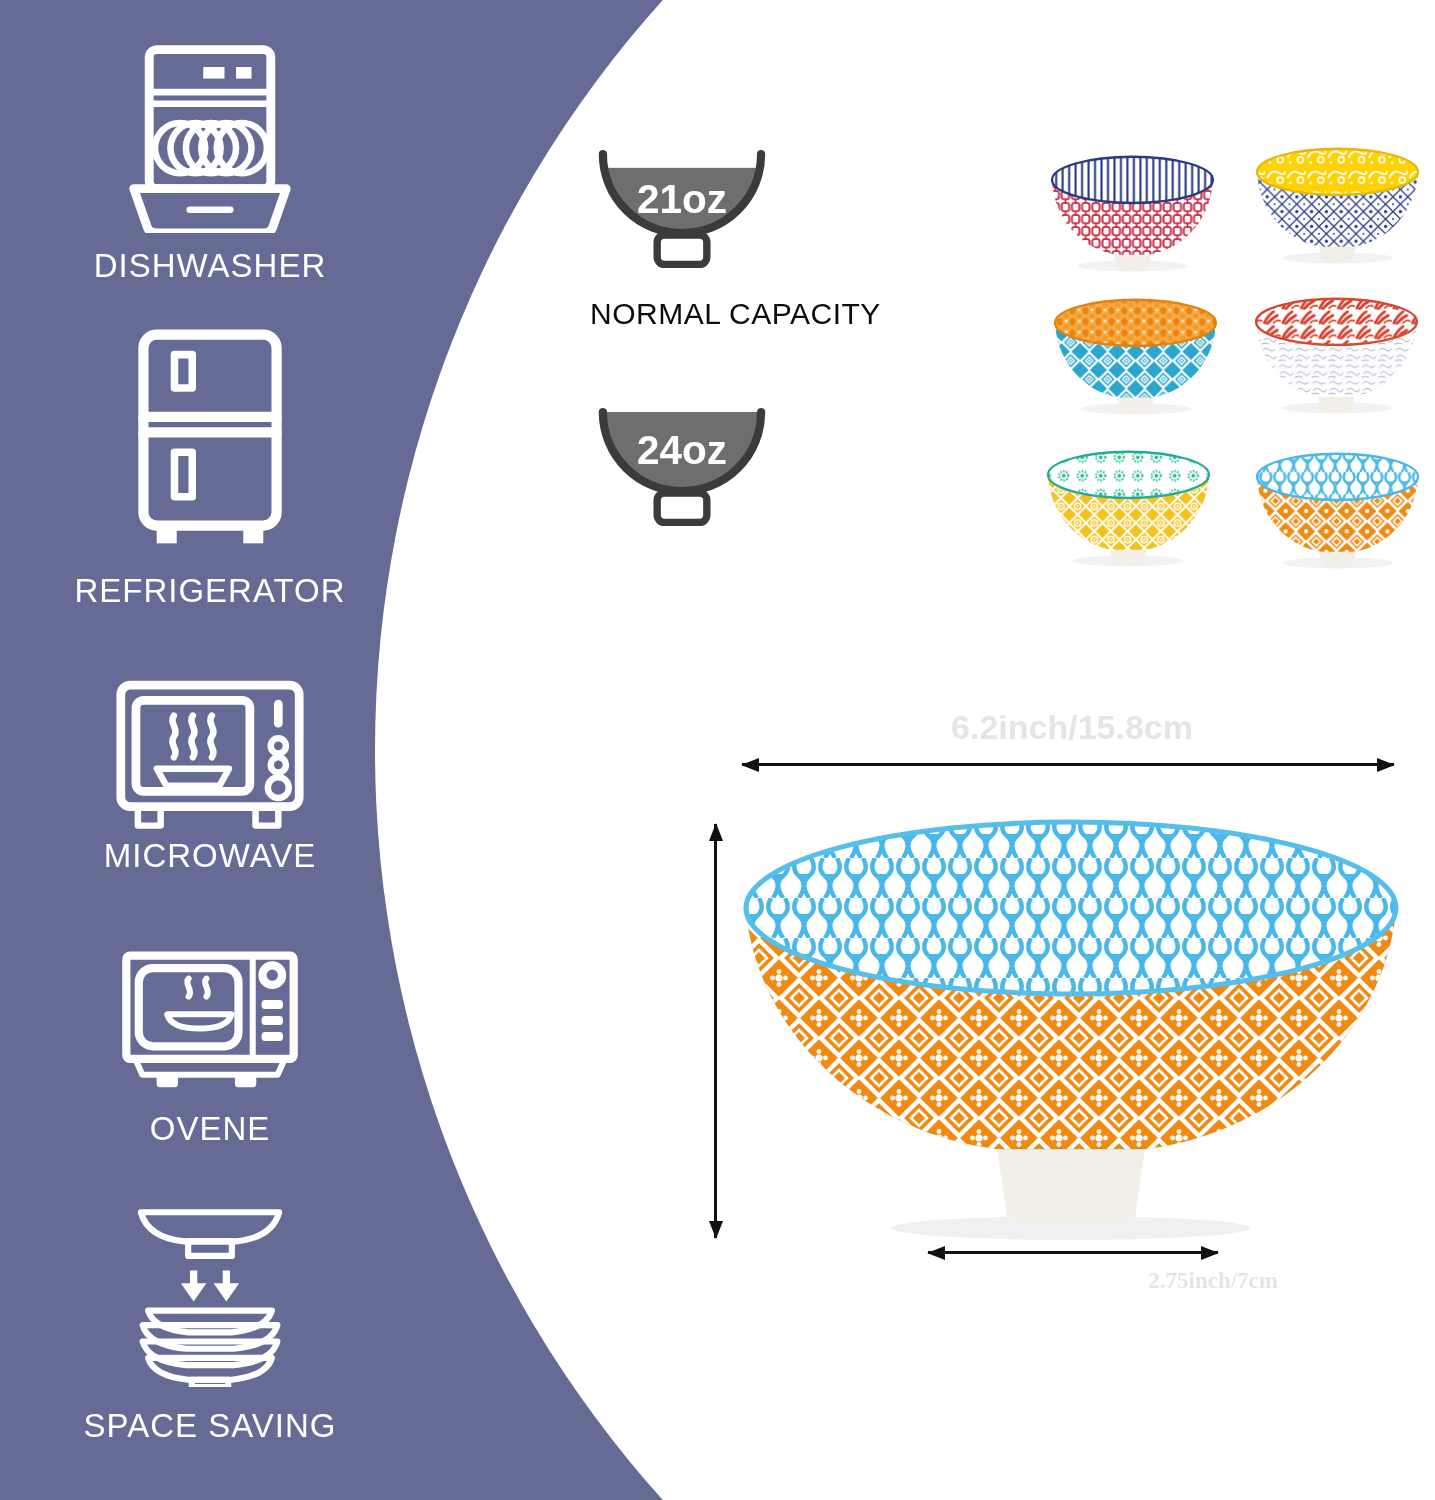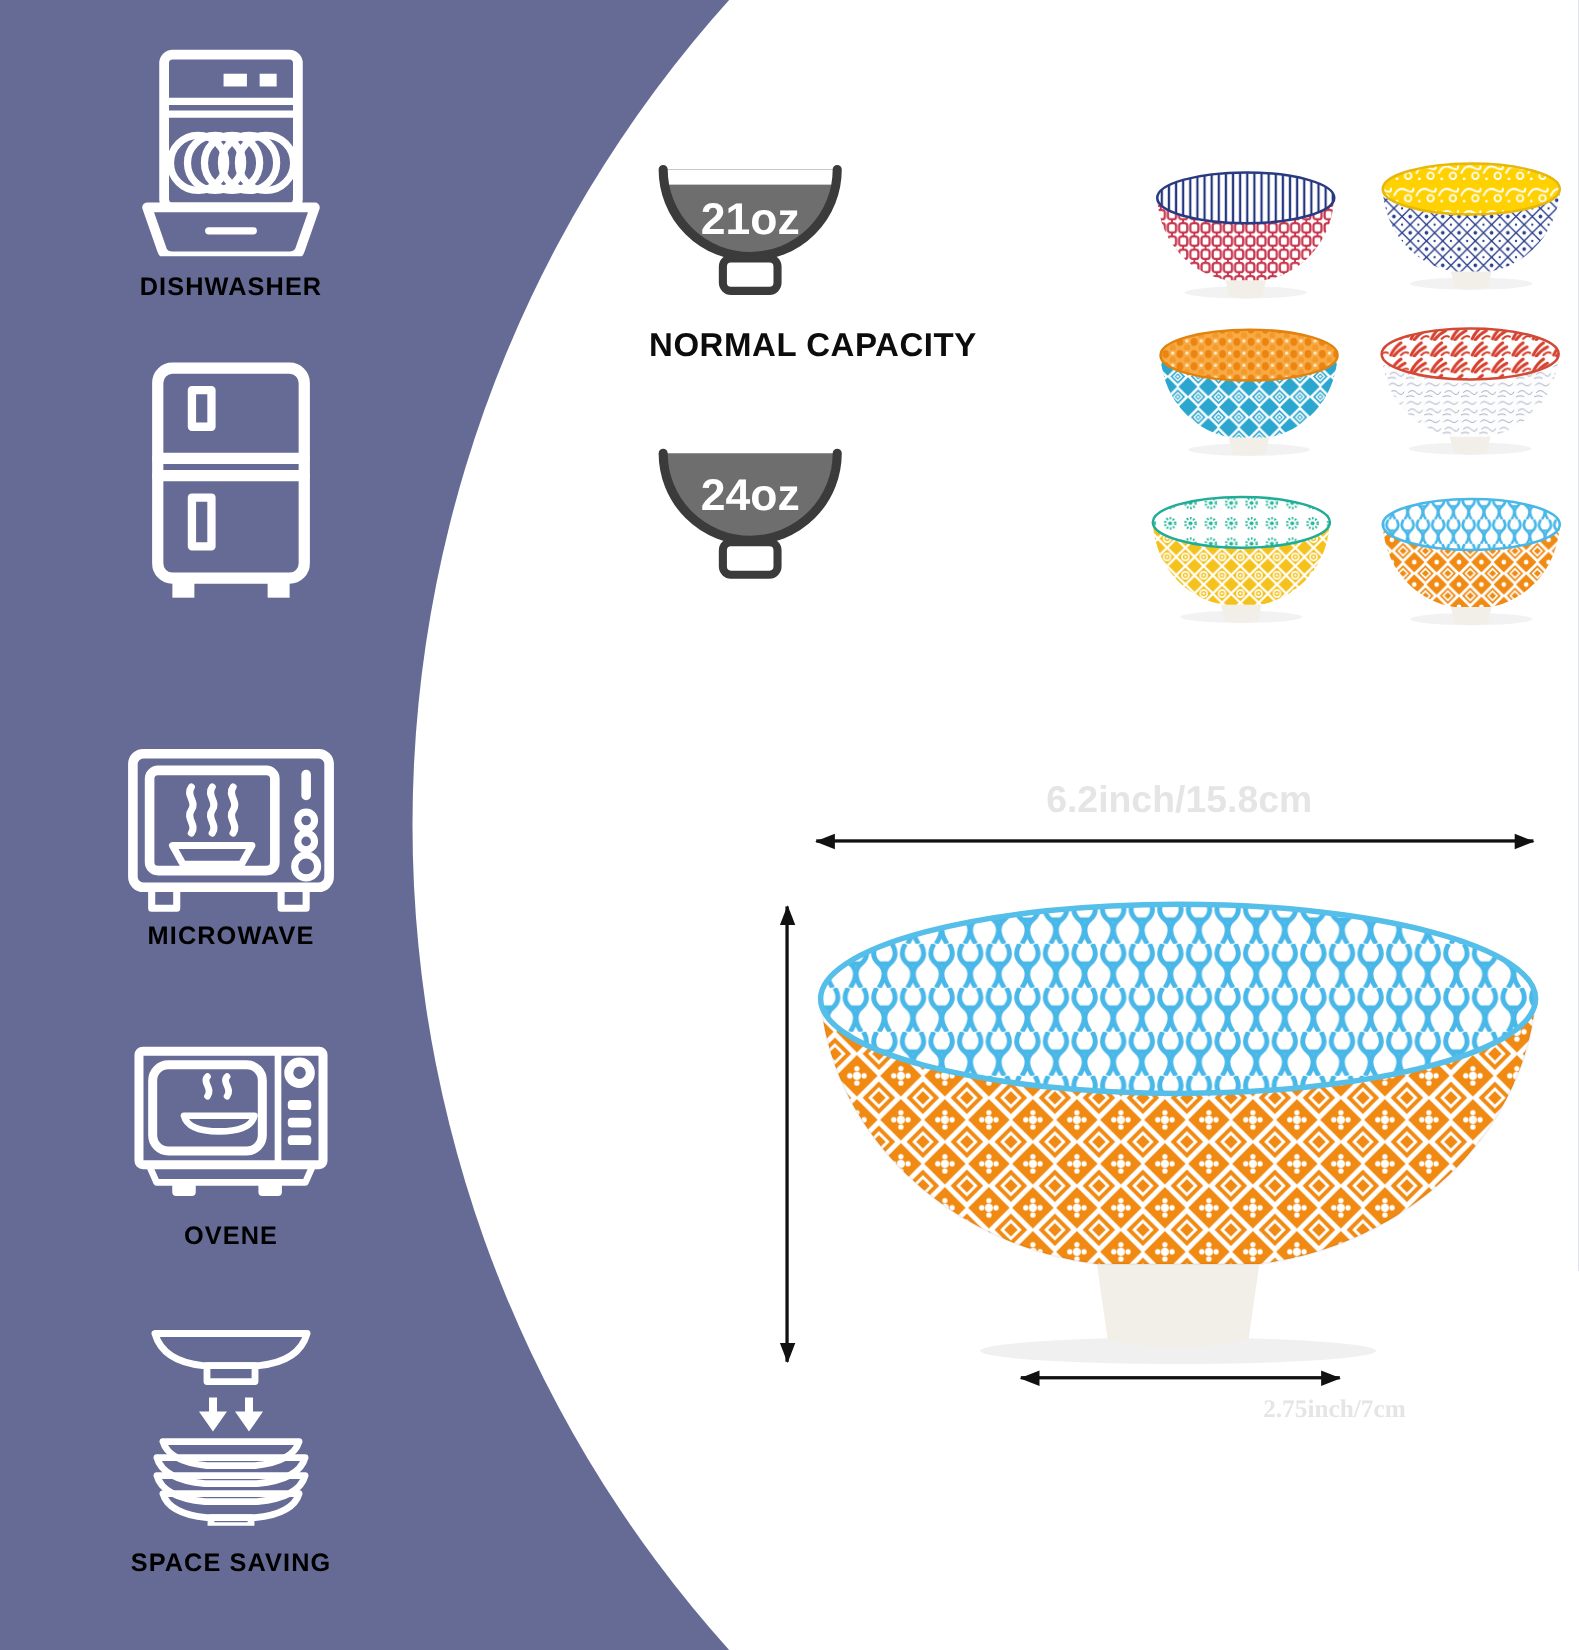--- a/index.html
+++ b/index.html
@@ -16,7 +16,7 @@
   
   .feature{position:absolute;left:25px;width:370px;text-align:center;z-index:2;}
   .feature svg{display:block;margin:0 auto;}
-  .f-label{color:#000000;font-weight:bold;font-size:23px;letter-spacing:1px;}
+  .f-label{color:#ffffff;font-weight:normal;font-size:33px;letter-spacing:1px;}
   .f1{top:40px;}  .f1 .f-label{margin-top:14px;}
   .f2{top:328px;} .f2 .f-label{margin-top:22px;}
   .f3{top:670px;} .f3 .f-label{}

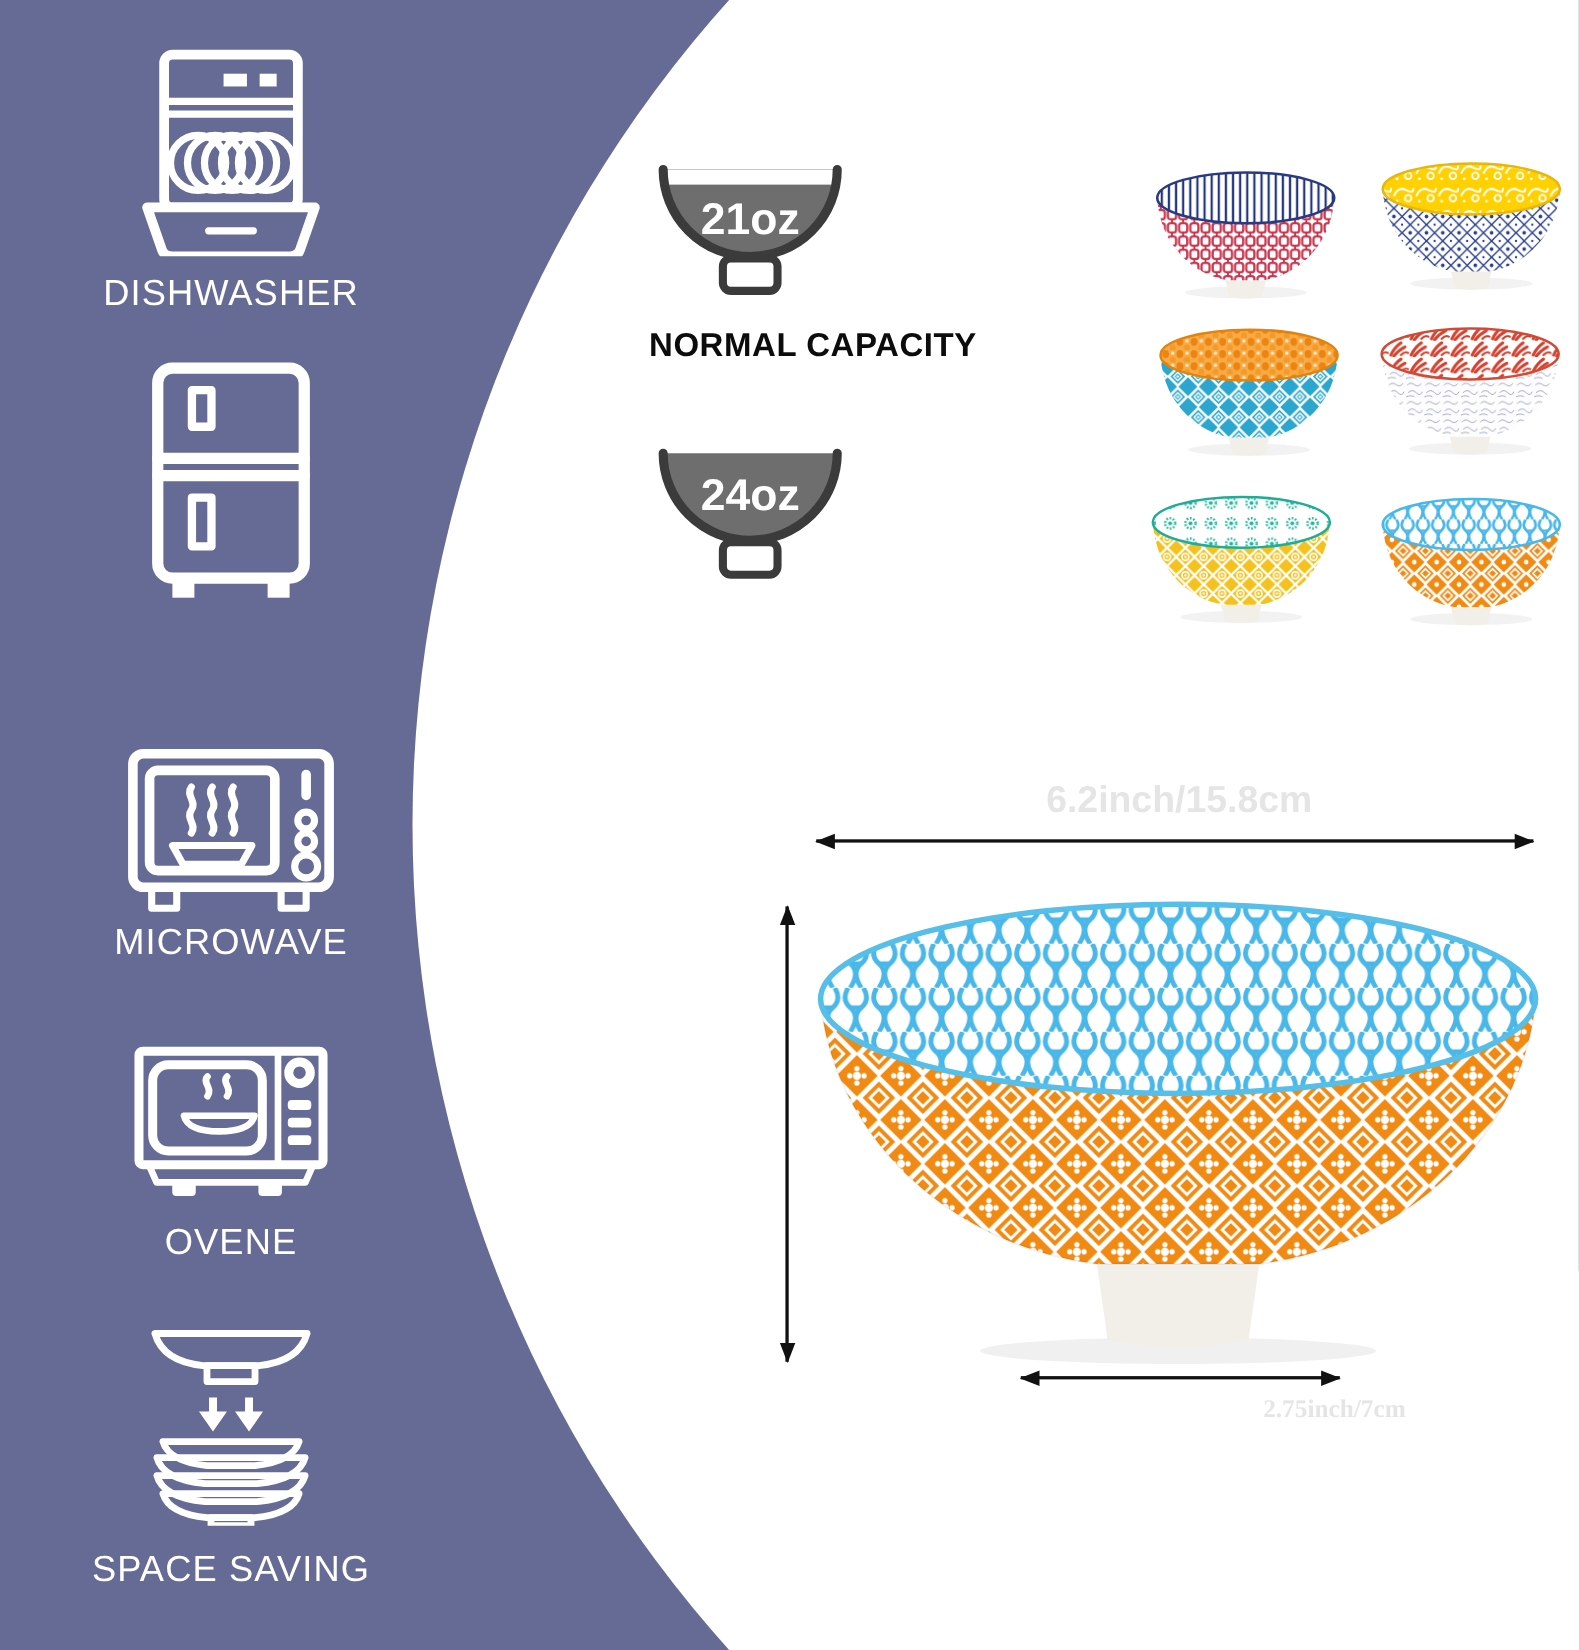--- a/index.html
+++ b/index.html
@@ -29,7 +29,7 @@
   
   .capacity{position:absolute;left:590px;width:320px;text-align:left;z-index:2;}
   .cap1{top:143px;} .cap2{top:401px;}
-  .cap-label{margin-top:12px;font-weight:bold;font-size:30px;color:#0c0c0c;letter-spacing:0.5px;}
+  .cap-label{margin-top:12px;font-weight:normal;font-size:30px;color:#0c0c0c;letter-spacing:0.5px;}
   .cap-oz{font-weight:bold;font-size:44px;fill:#ffffff;text-anchor:middle;
     font-family:"Liberation Sans","DejaVu Sans",sans-serif;}
   

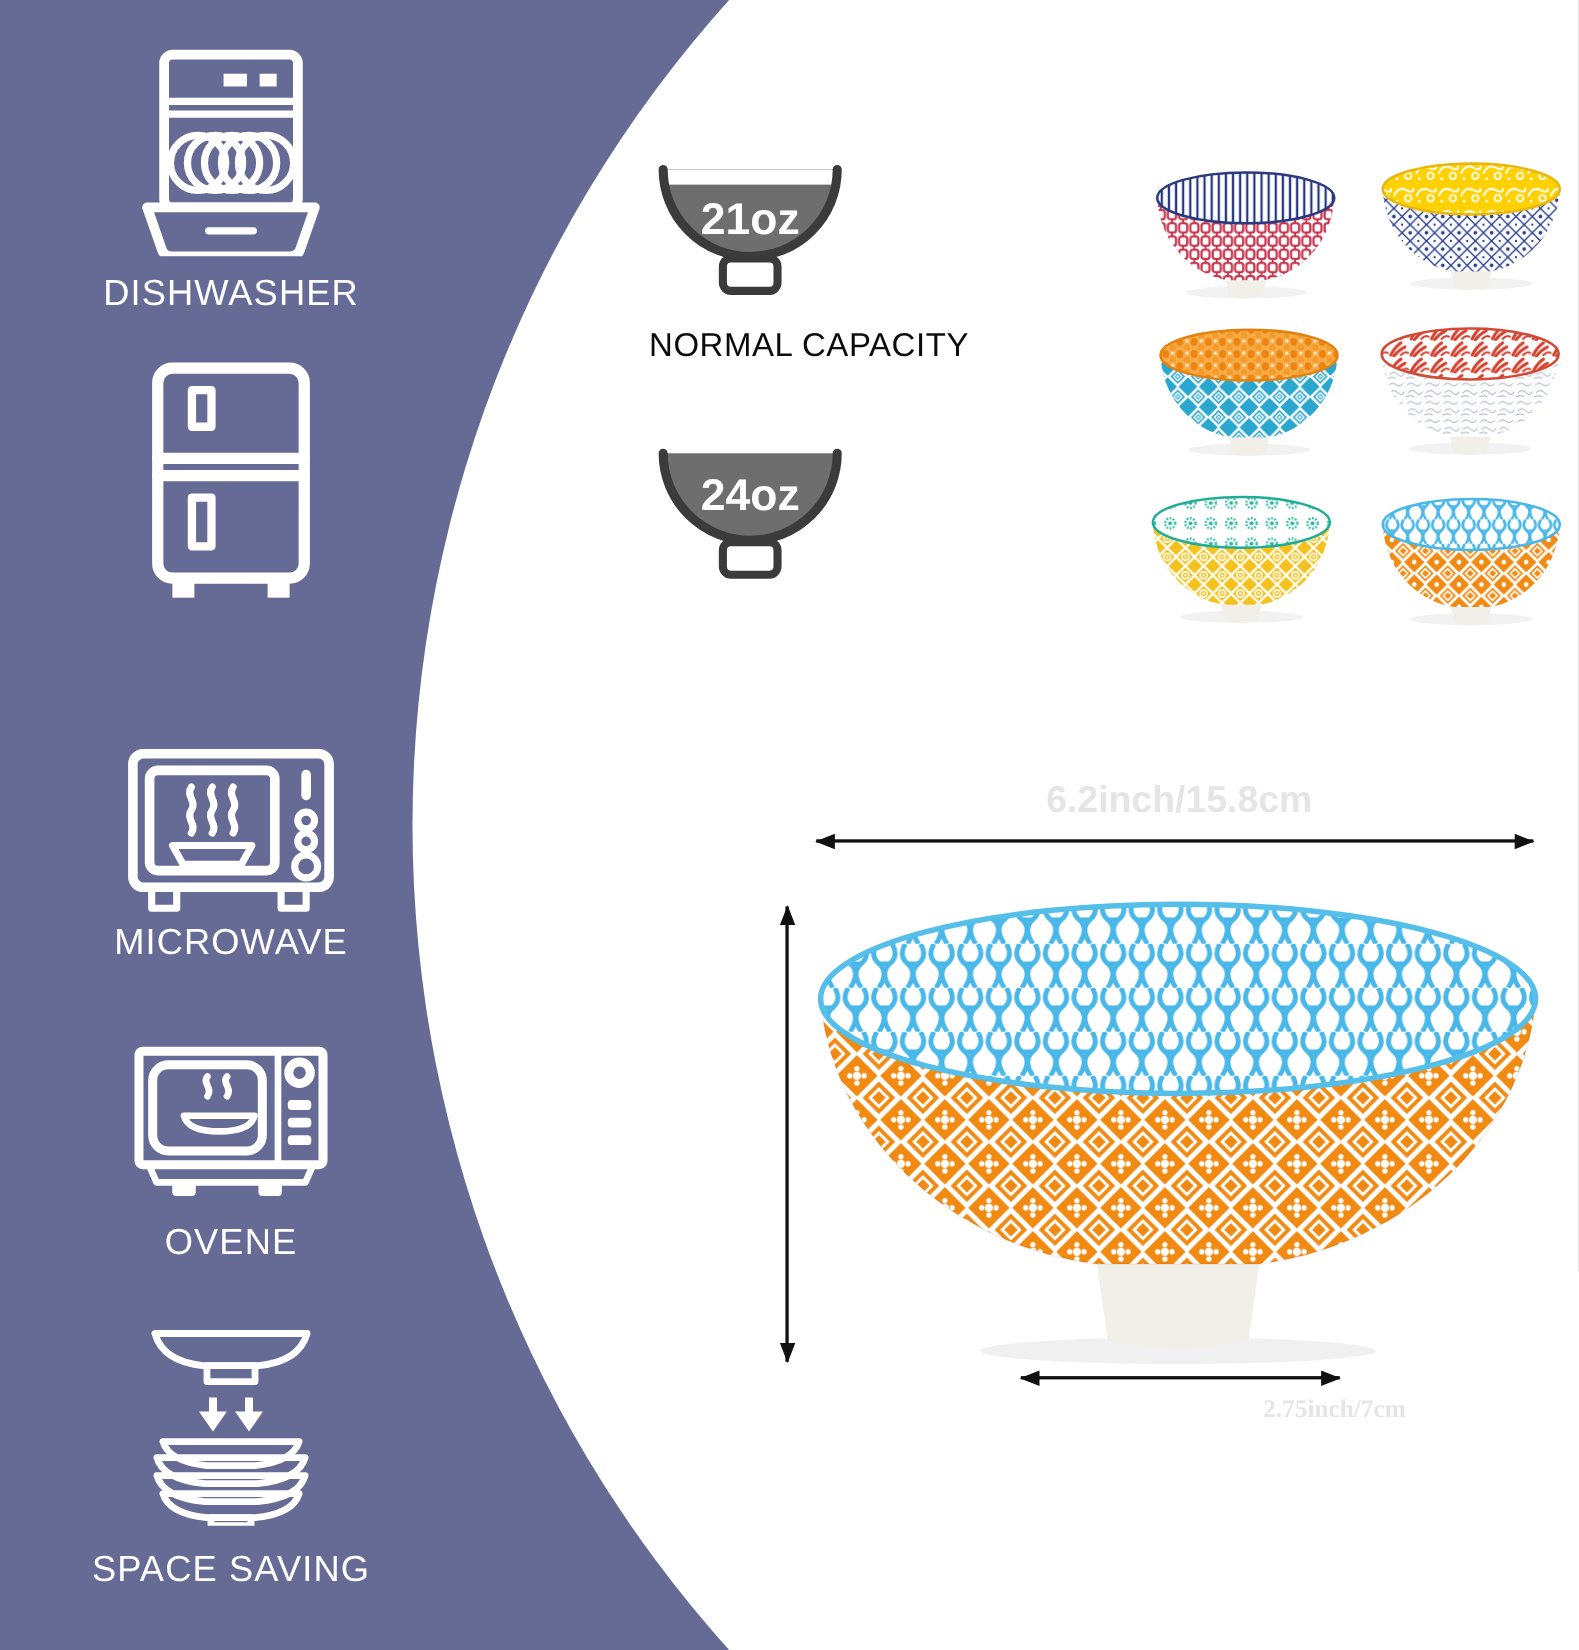--- a/index.html
+++ b/index.html
@@ -187,6 +187,7 @@
       <rect class="icon-fill" x="12" y="89" width="9" height="8"></rect>
       <rect class="icon-fill" x="51" y="89" width="9" height="8"></rect>
     </svg>
+    <div class="f-label">REFRIGERATOR</div>
   </div>
 
   <div class="feature f3">

